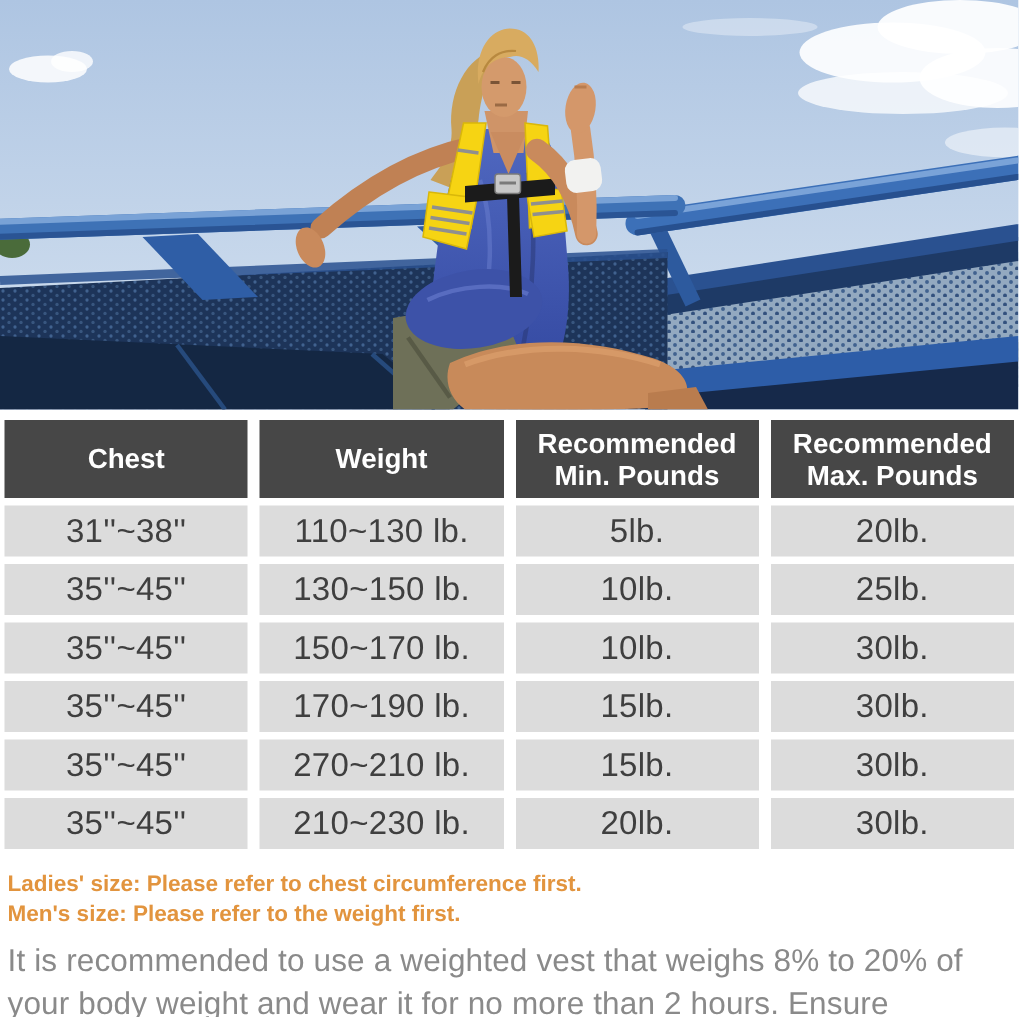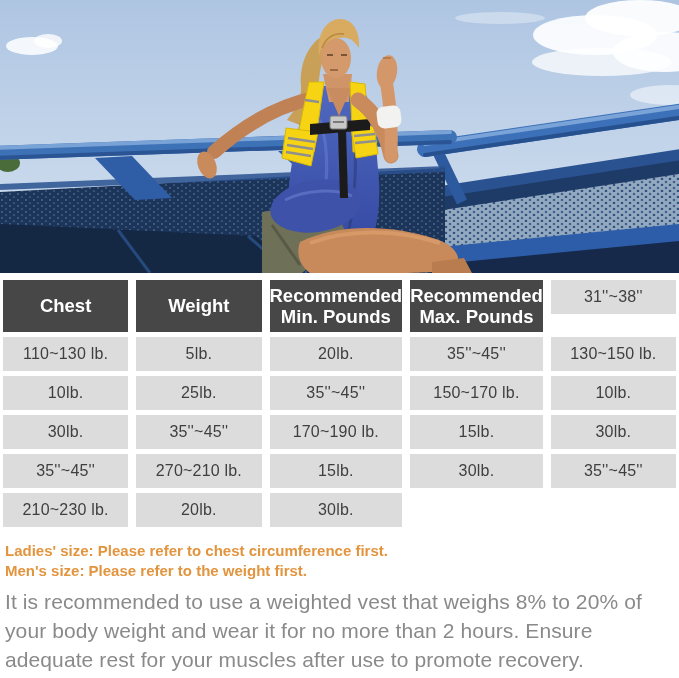--- a/index.html
+++ b/index.html
@@ -15,7 +15,7 @@
     margin-top:7px;
     padding:0 3px;
     display:grid;
-    grid-template-columns:repeat(5,1fr);
+    grid-template-columns:repeat(4,1fr);
     column-gap:8px;
     row-gap:5px;
   }

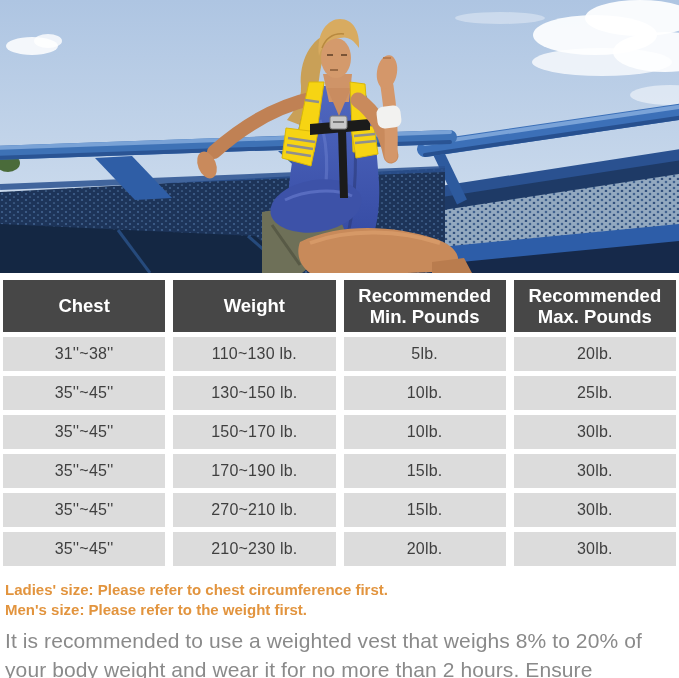--- a/index.html
+++ b/index.html
@@ -27,7 +27,7 @@
   .td{
     height:34px;background:#dcdcdc;color:#3f3f3f;
     display:flex;align-items:center;justify-content:center;
-    font-size:16px;font-weight:400;letter-spacing:.2px;
+    font-size:22px;font-weight:400;letter-spacing:.2px;
   }
   .notes{margin-top:14px;padding:0 5px;}
   .notes p{margin:0;}

